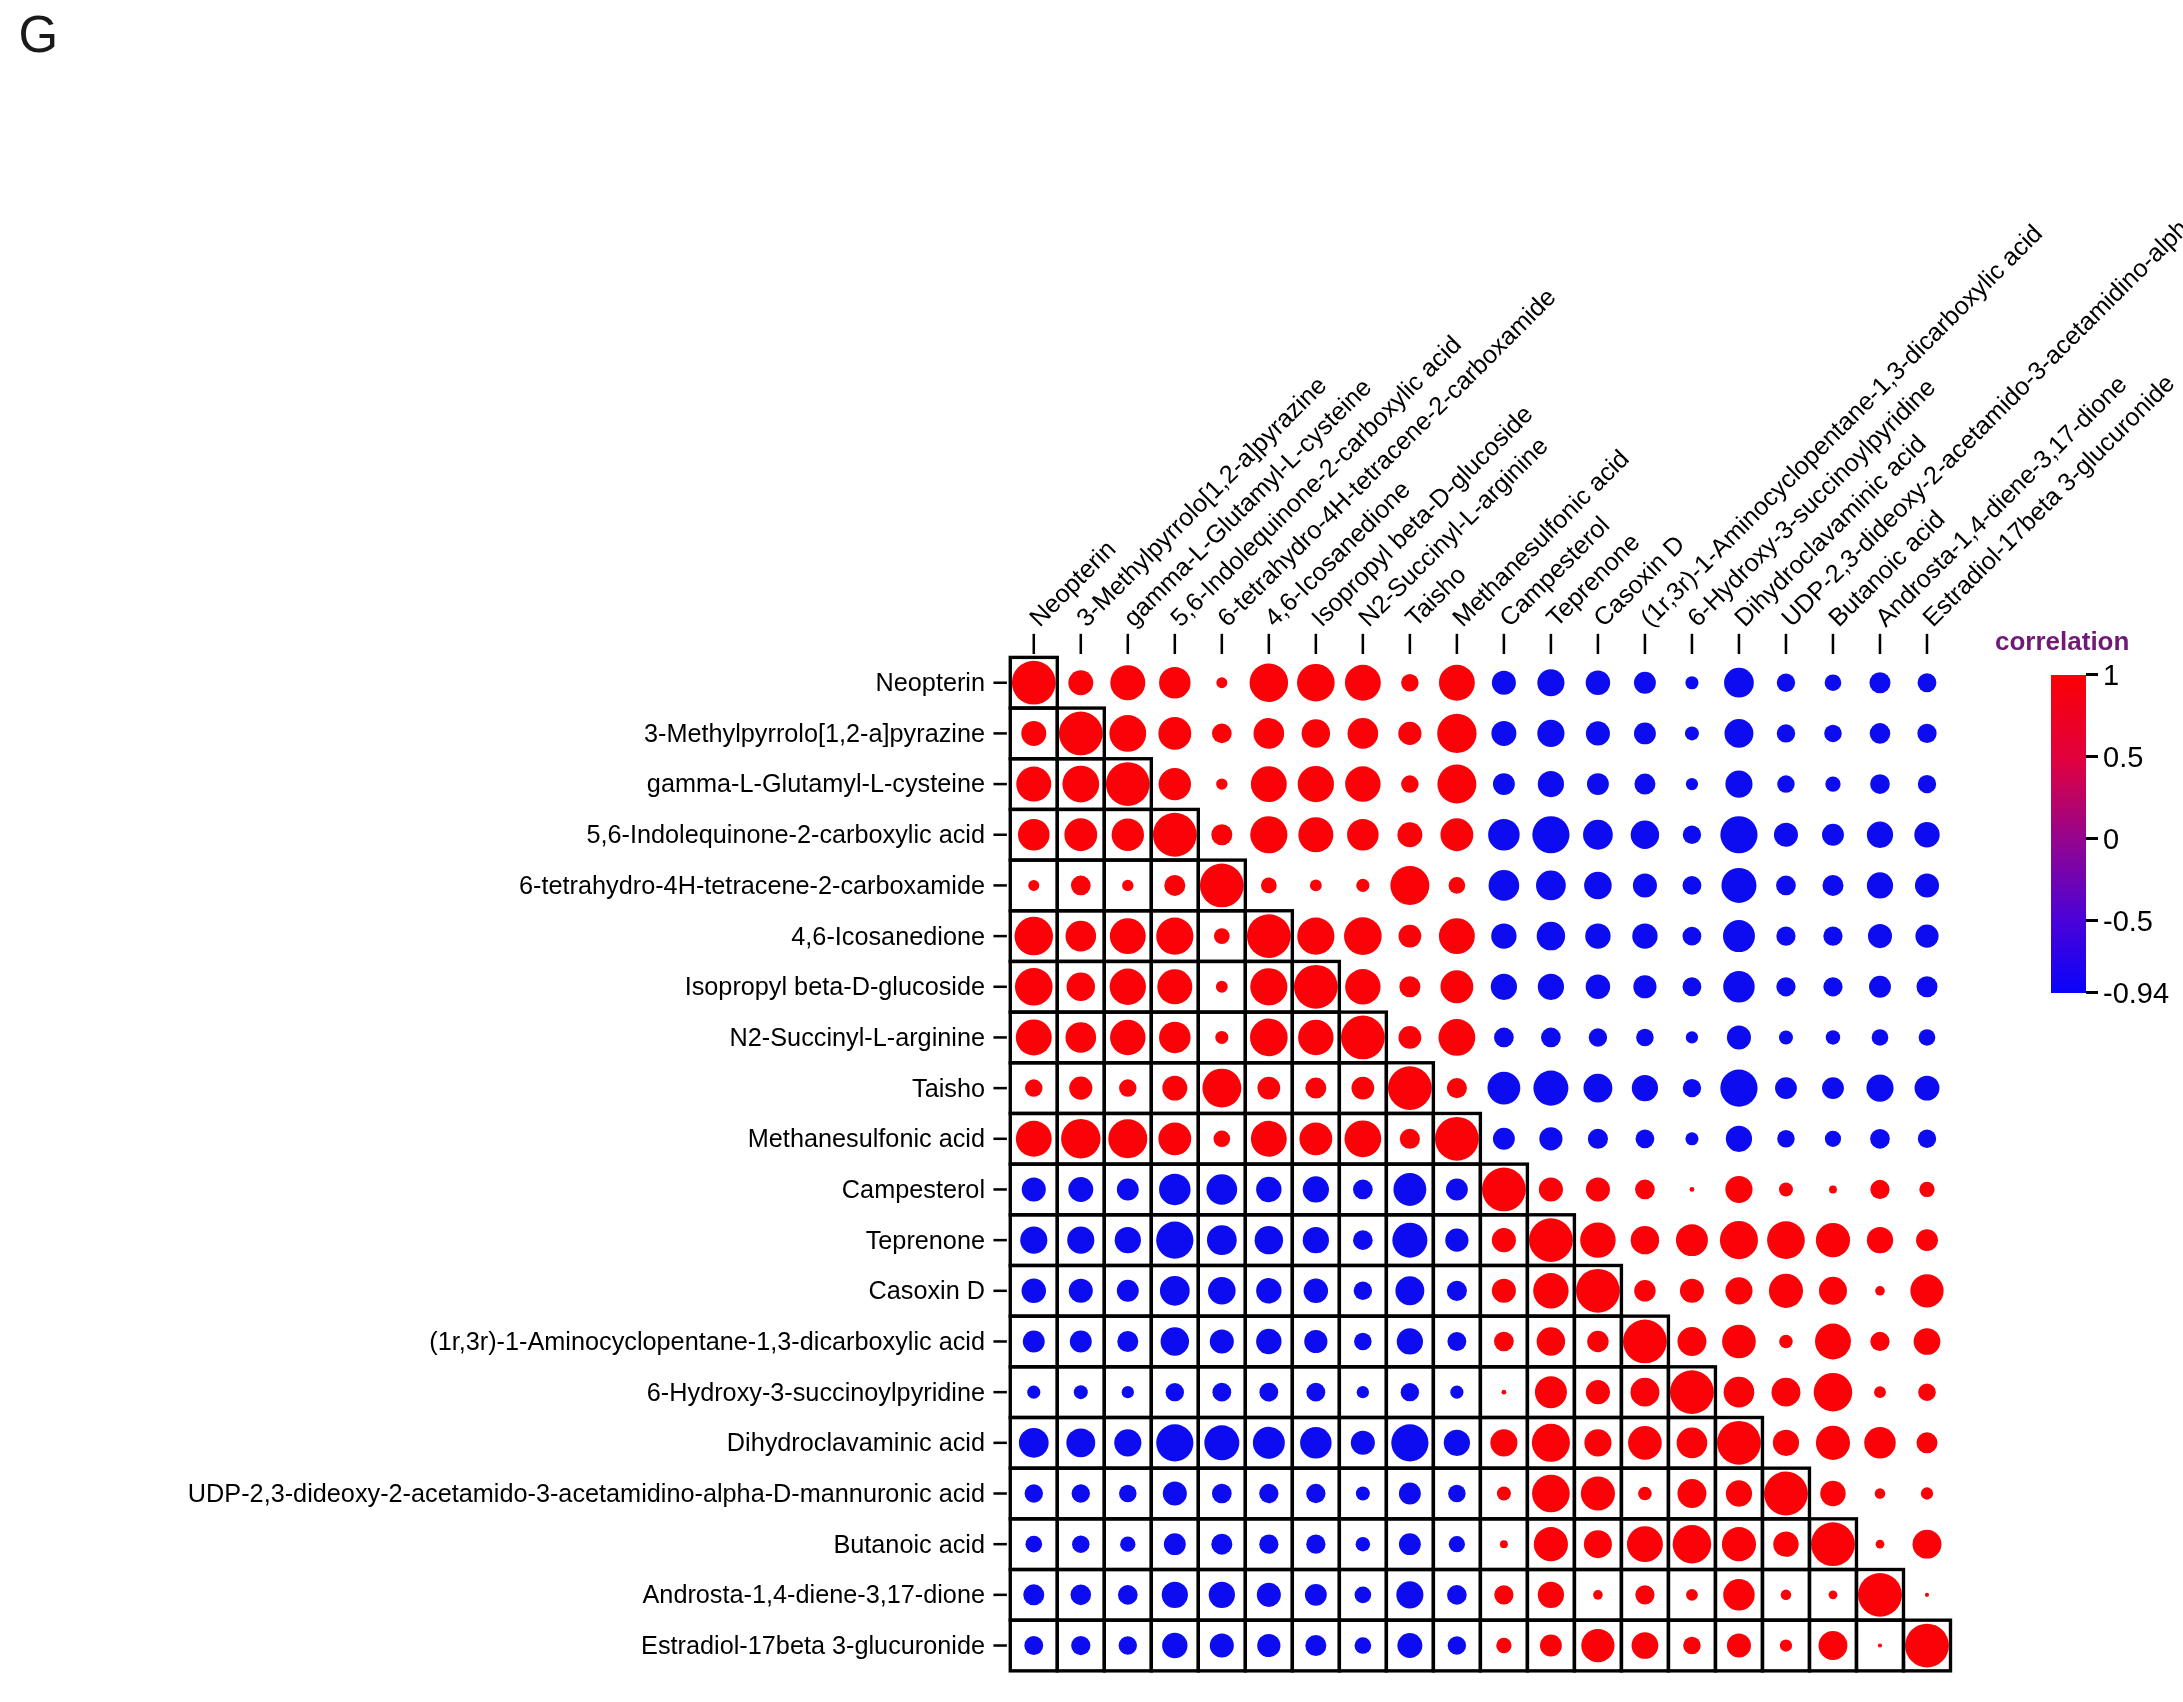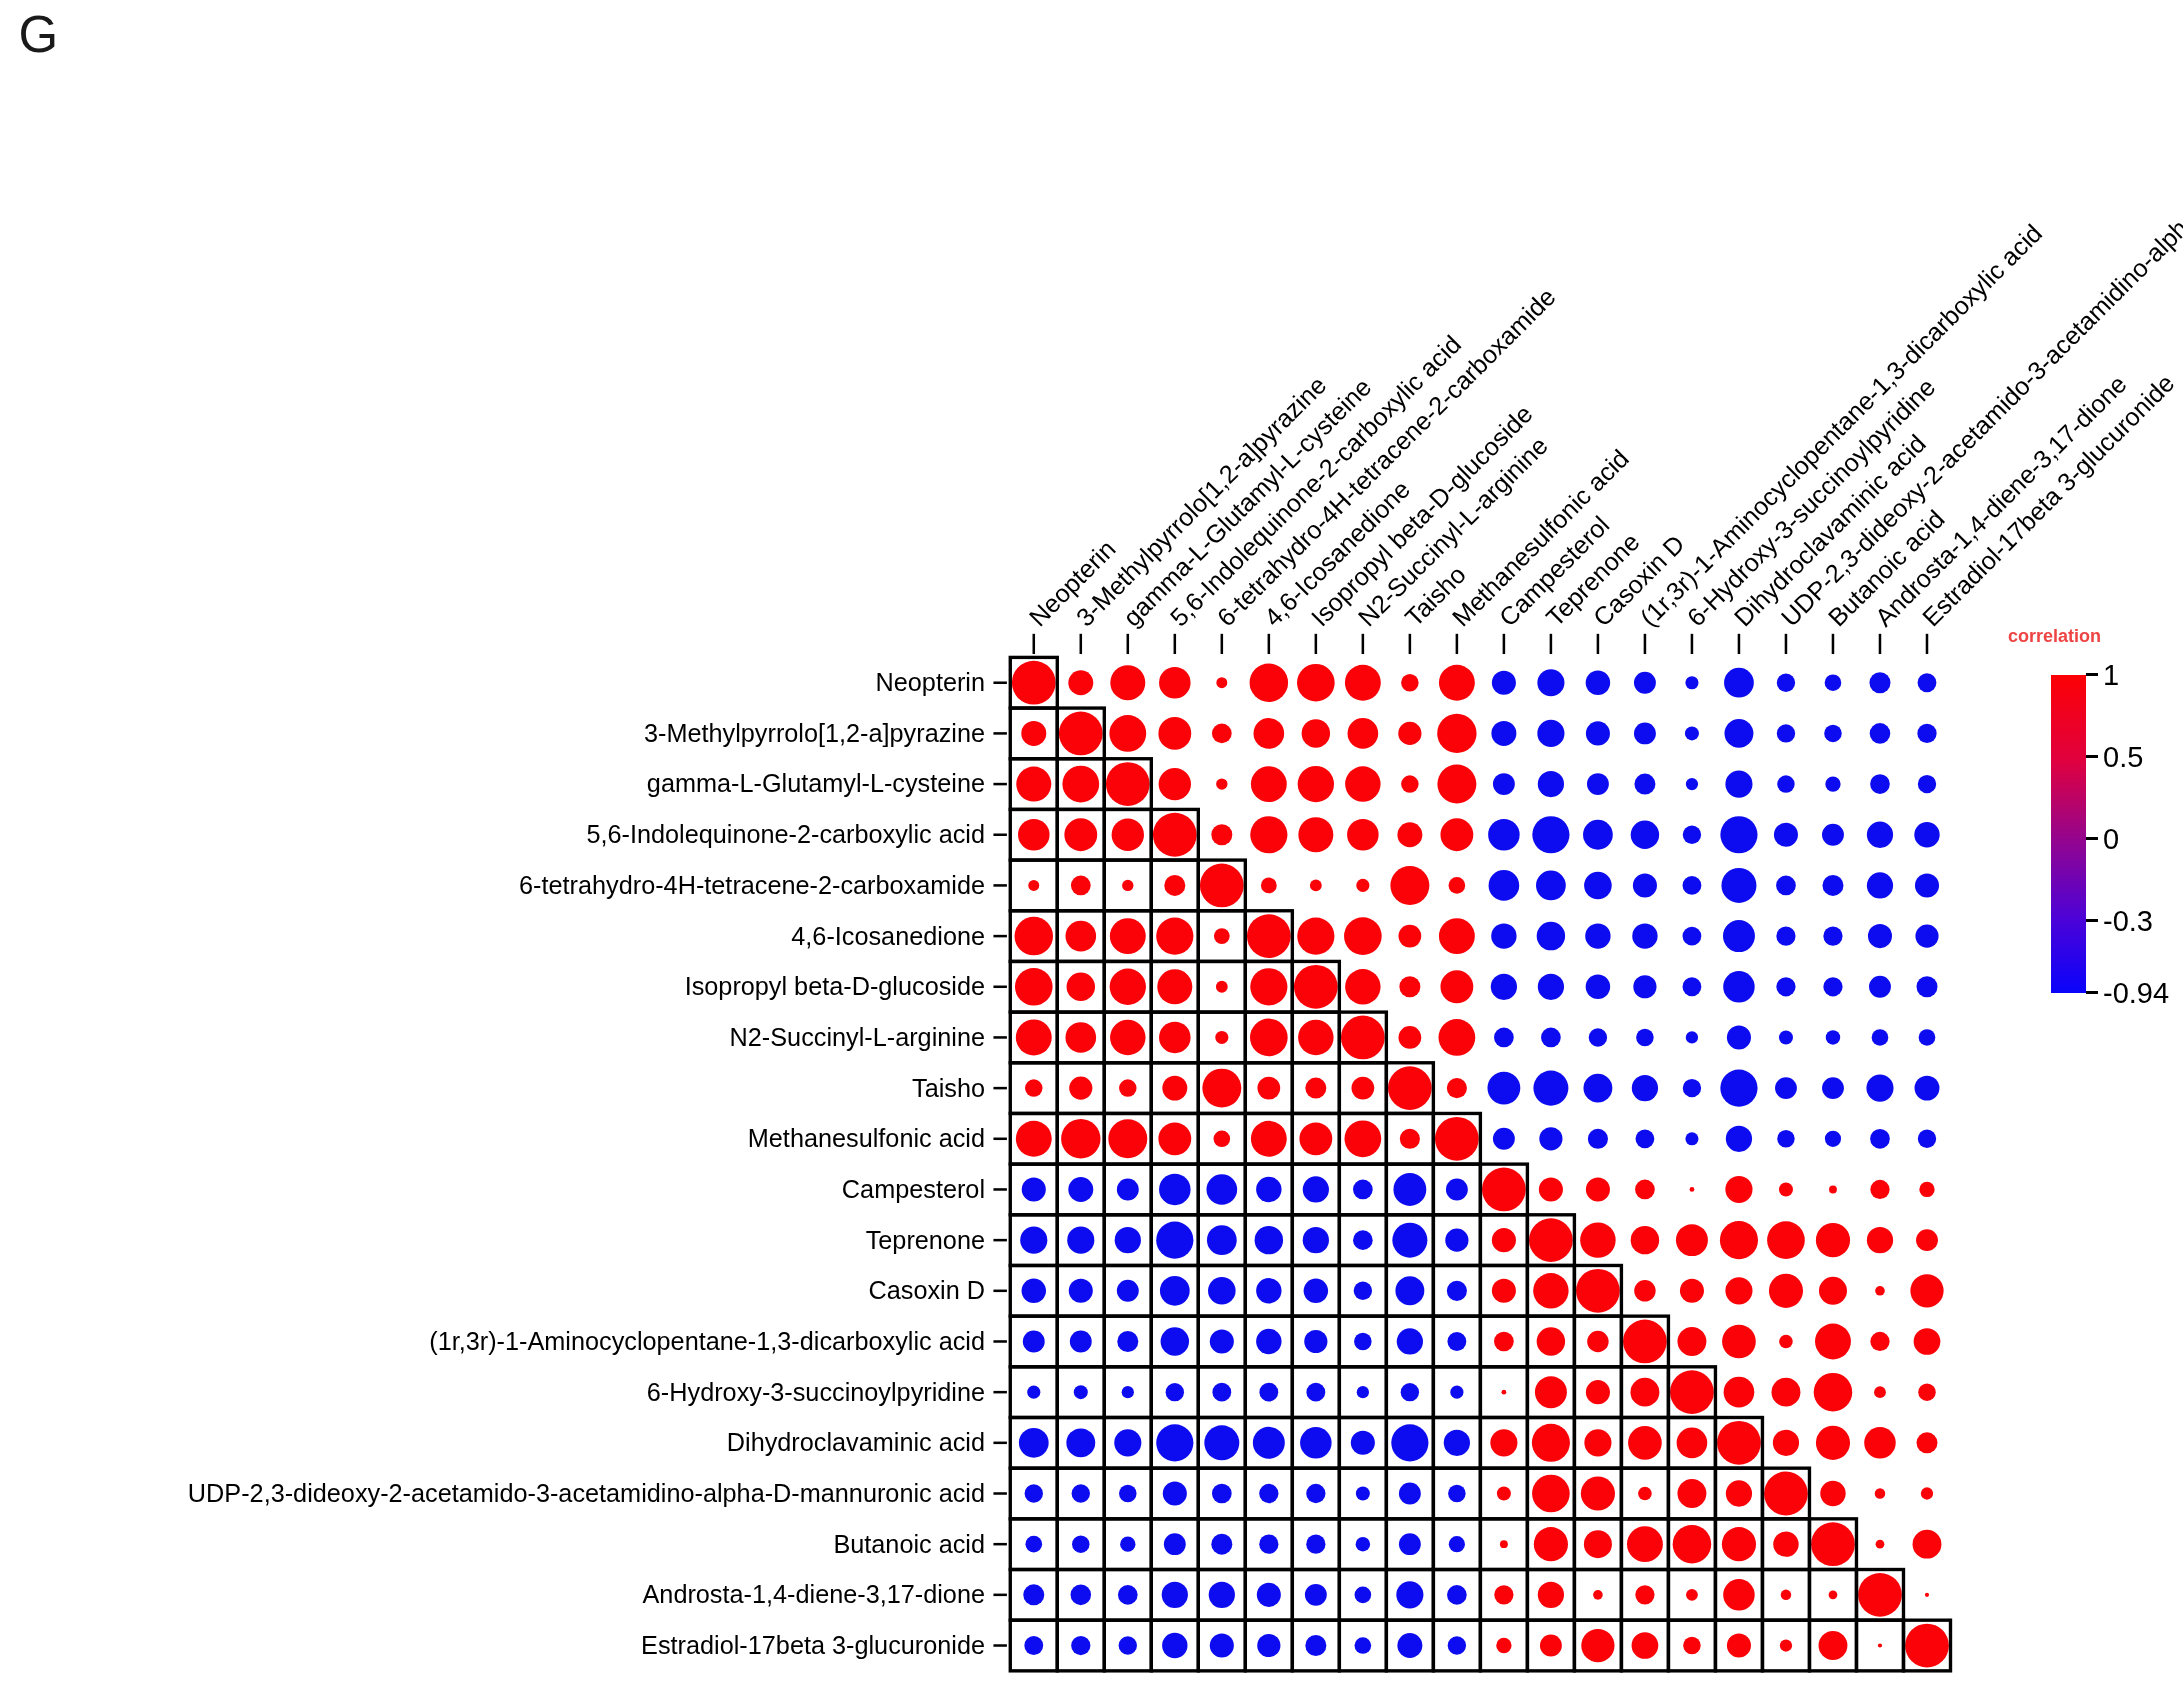--- a/index.html
+++ b/index.html
@@ -22,8 +22,8 @@
   #plot-svg { position:absolute; left:0; top:0; }
   #legend { position: absolute; left: 1987px; top: 626px; width: 196px; }
   #legend-title {
-    position: absolute; left: 21px; top: 0px;
-    font-size: 18px; font-weight: 700; color: #ef4444;
+    position: absolute; left: 8px; top: 0px;
+    font-size: 26px; font-weight: 700; color: #701a75;
   }
   #legend-bar {
     position: absolute; left: 64px; top: 49px;

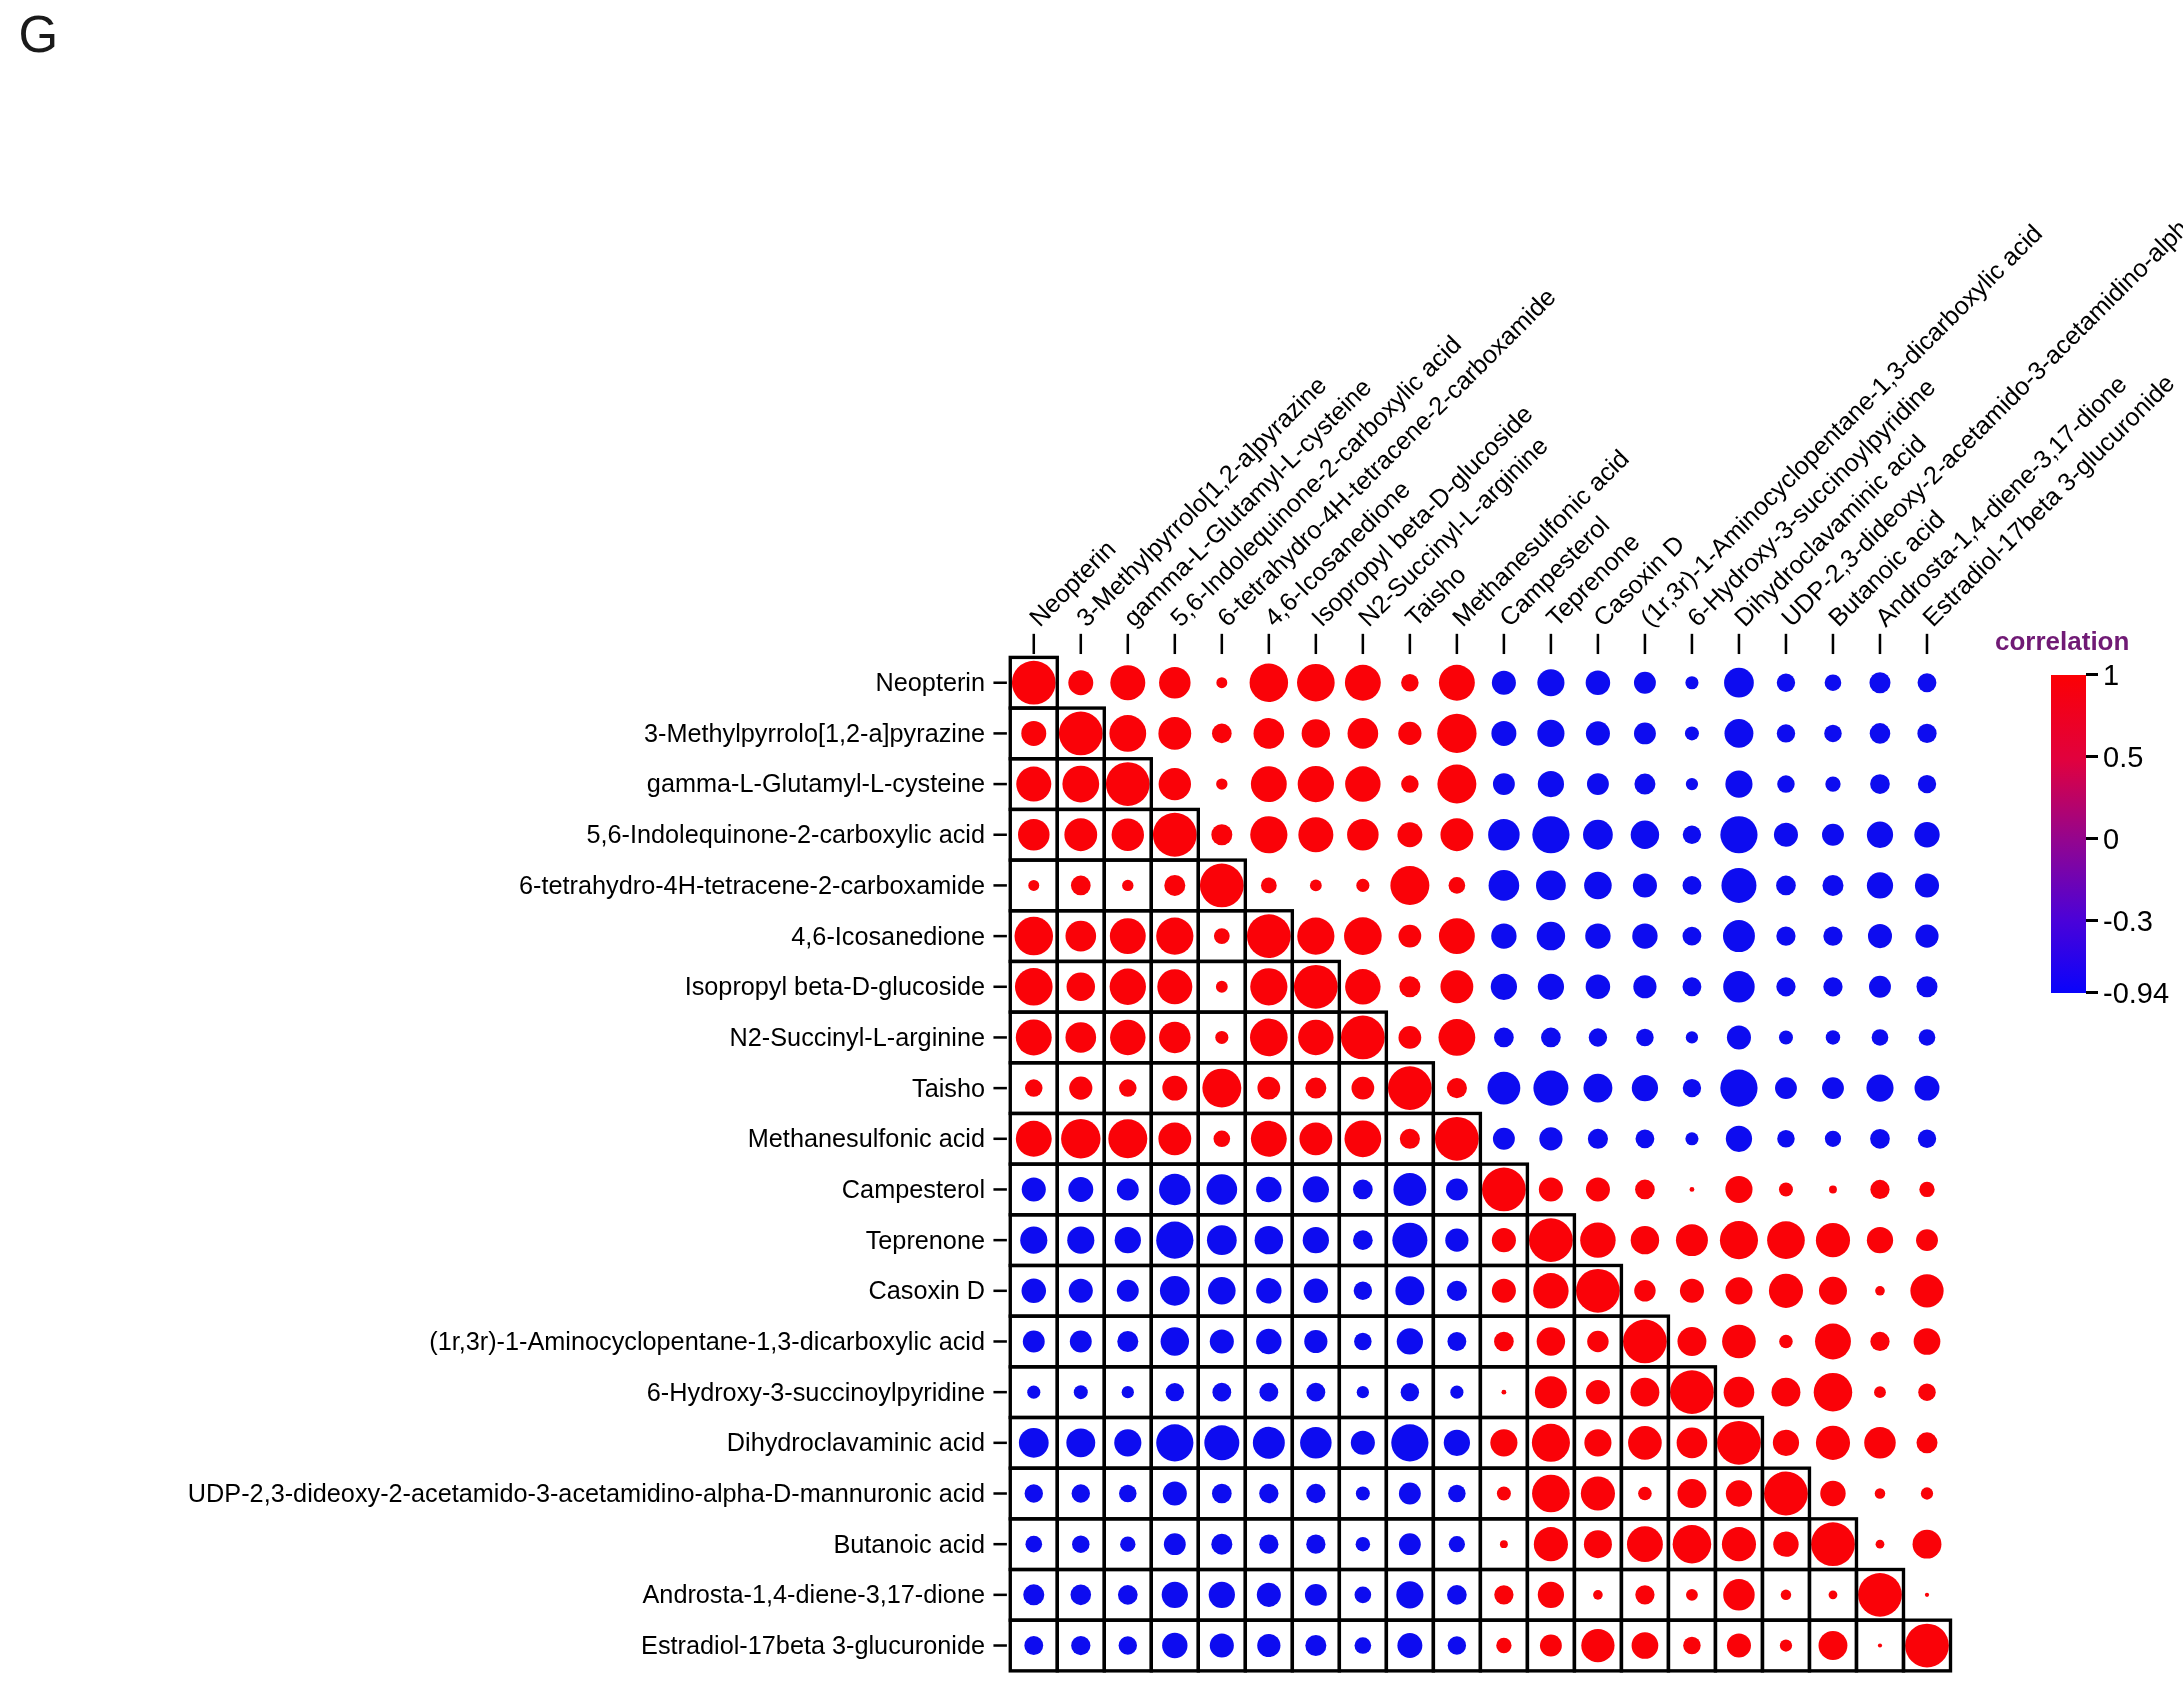--- a/index.html
+++ b/index.html
@@ -749,7 +749,7 @@
         <div class="legend-tick-line" style="top: 211px;"></div>
         <div class="legend-tick-label" style="top: 213px;">0</div>
         <div class="legend-tick-line" style="top: 293px;"></div>
-        <div class="legend-tick-label" style="top: 295px;">-0.3</div>
+        <div class="legend-tick-label" style="top: 295px;">-0.5</div>
         <div class="legend-tick-line" style="top: 365px;"></div>
         <div class="legend-tick-label" style="top: 367px; text-align: center;">-0.94</div>
       </div>

